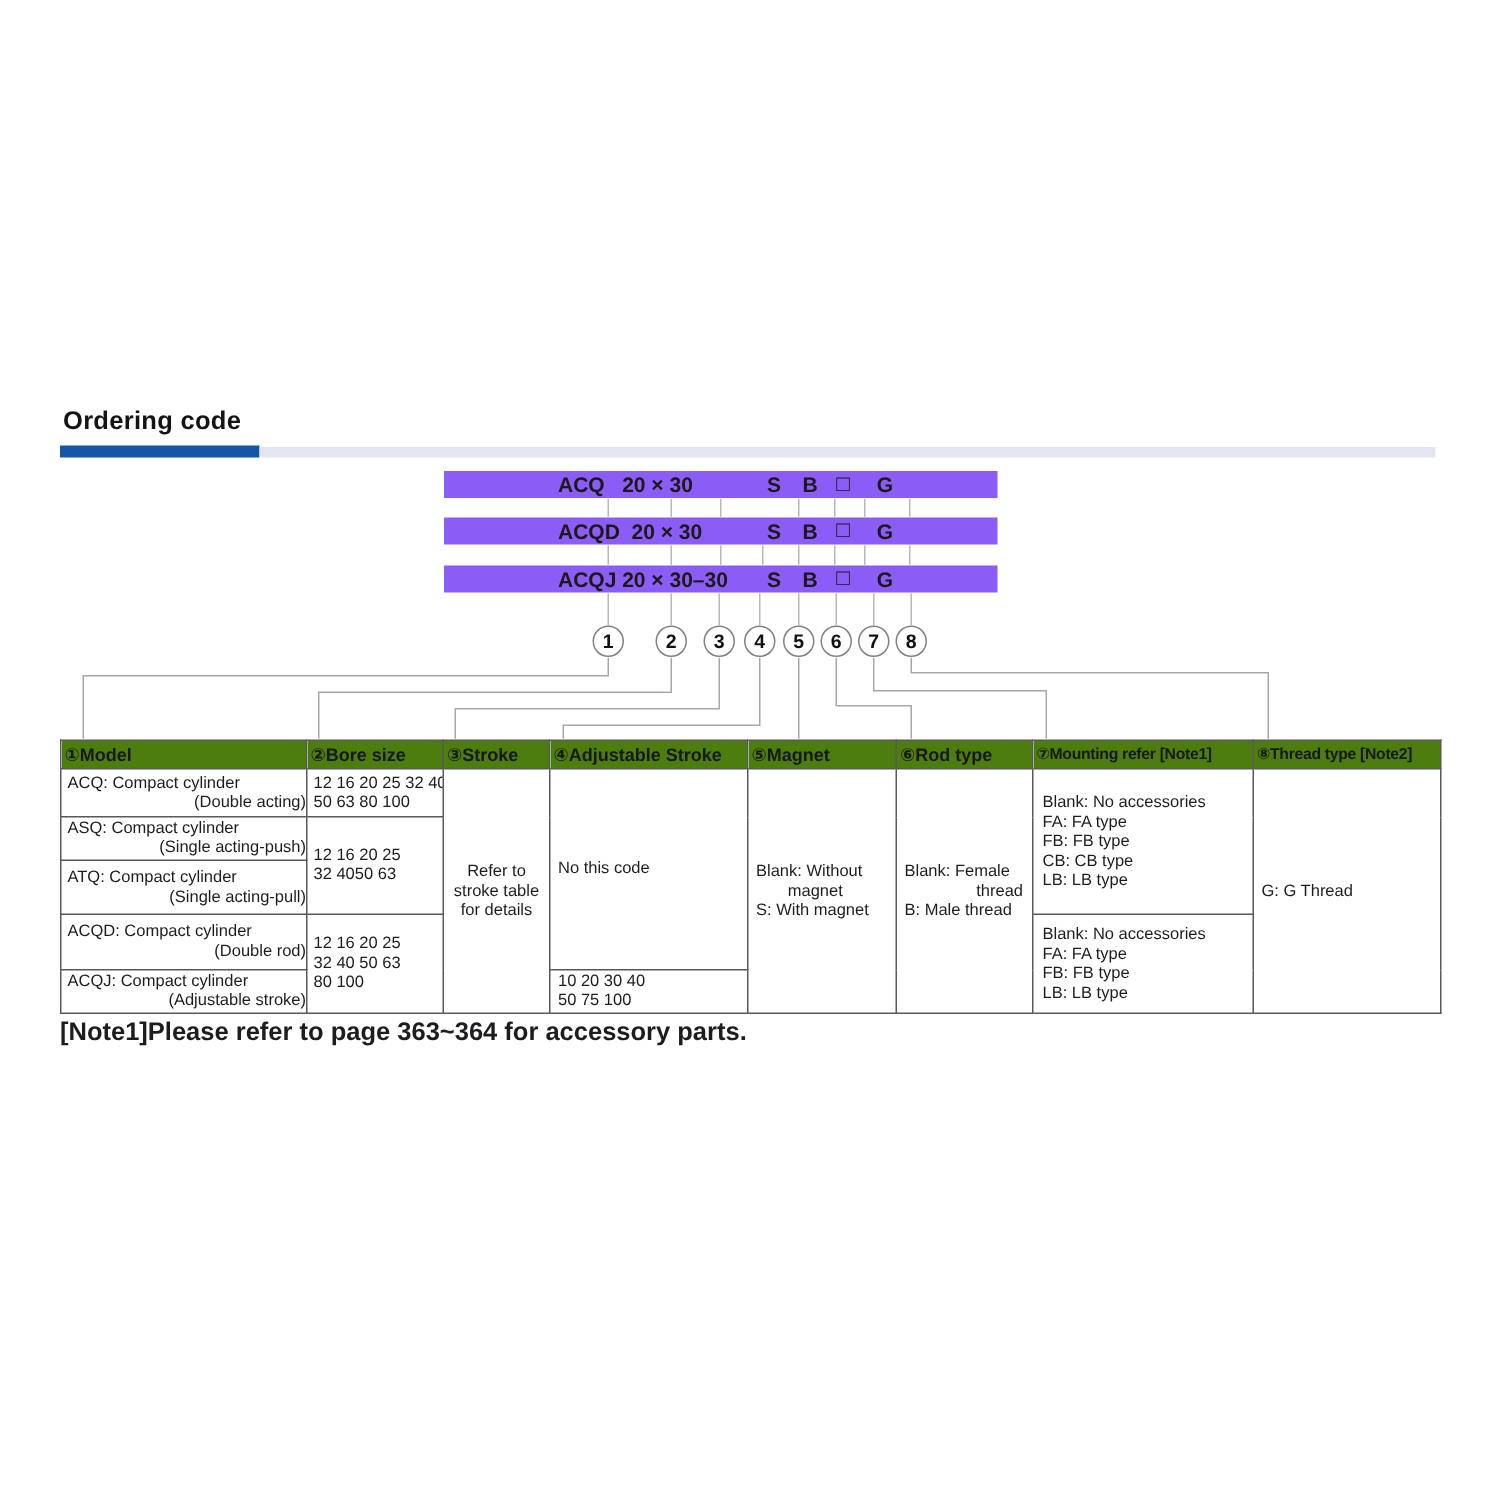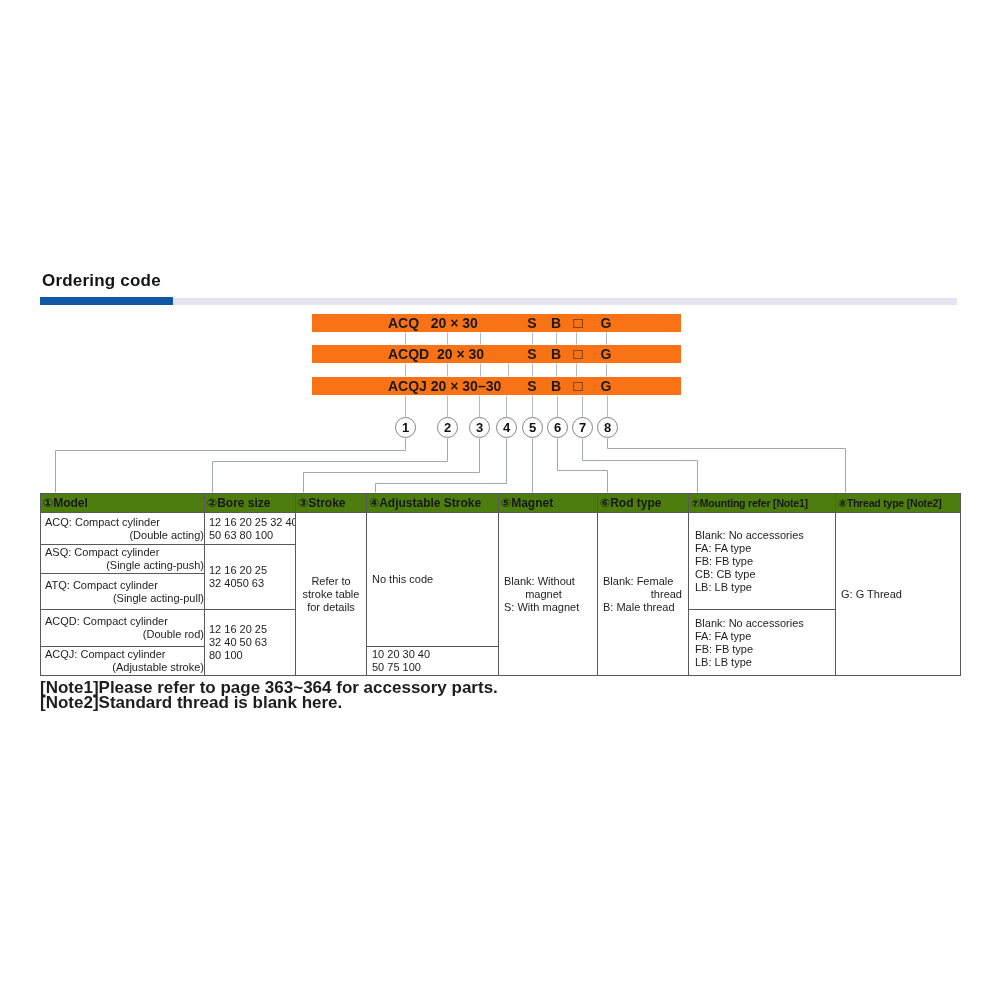--- a/index.html
+++ b/index.html
@@ -17,7 +17,7 @@
   .rule-light{position:absolute;left:173px;top:298px;width:784px;height:7px;background:#e3e6f0;}
   
   .code-bar{
-    position:absolute;left:312px;width:369px;height:18px;background:#f97316;
+    position:absolute;left:296px;width:369px;height:18px;background:#8b5cf6;
     font-size:14px;font-weight:bold;line-height:18px;color:#1a1a1a;
   }
   .code-bar .code-text{position:absolute;left:76px;white-space:pre;}

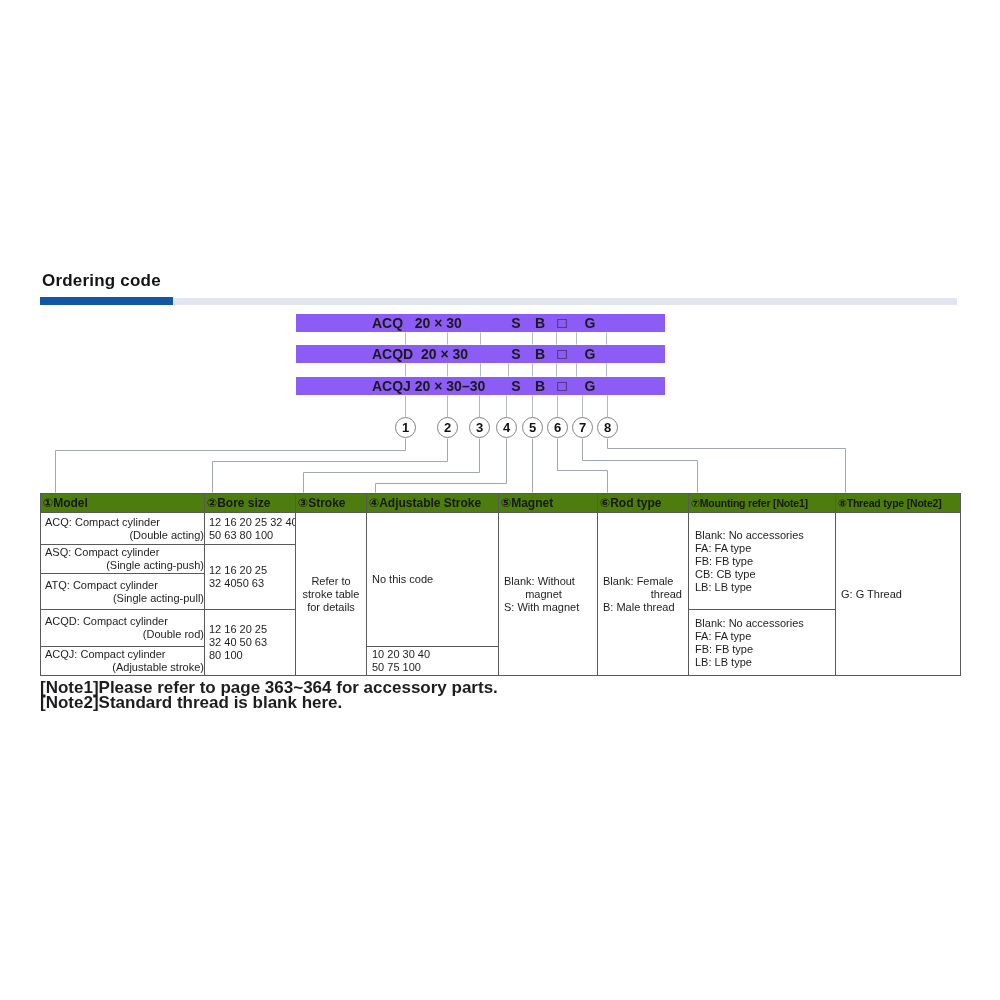--- a/index.html
+++ b/index.html
@@ -232,7 +232,6 @@
 
   <div class="notes">
     <div>[Note1]Please refer to page 363~364 for accessory parts.</div>
-    <div>[Note2]Standard thread is blank here.</div>
   </div>
 
 </div>

